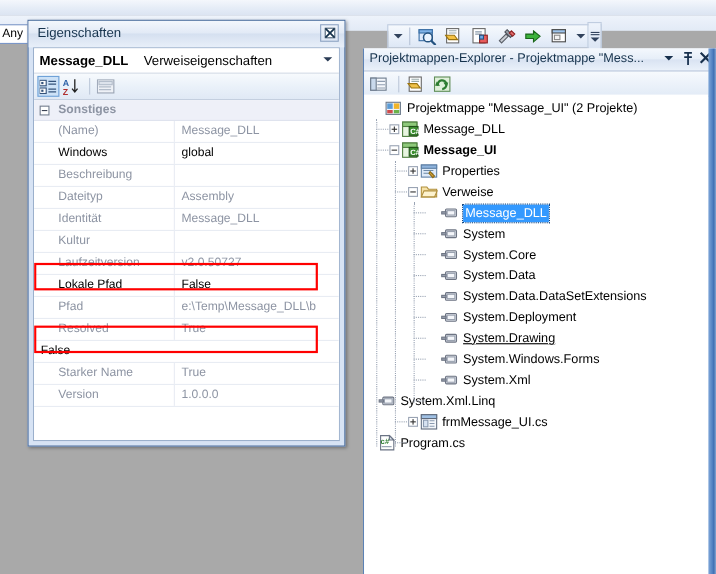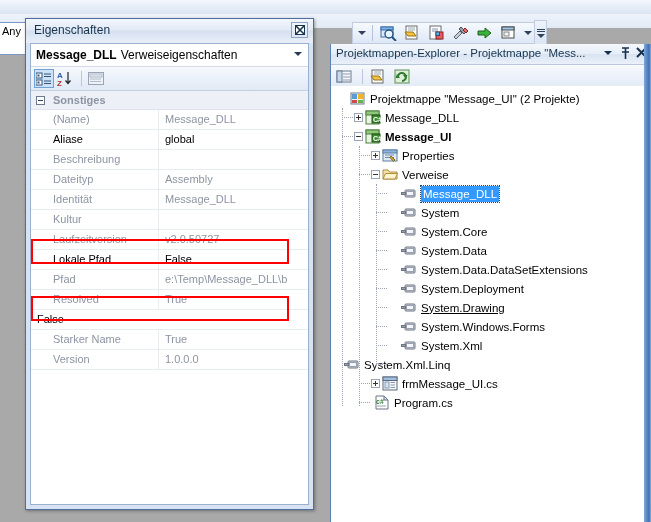--- a/index.html
+++ b/index.html
@@ -28,7 +28,7 @@
     background:linear-gradient(to bottom,#eef3fb 0%,#e2eaf6 100%);
   }
   .combo-anycpu{
-    position:absolute;left:0;top:22px;width:28px;height:33px;
+    position:absolute;left:0;top:22px;width:28px;height:18px;
     background:#ffffff;border:1px solid #7a96c8;border-left:none;
     font-size:11px;line-height:17px;padding-left:2px;box-sizing:border-box;
     color:#000;overflow:hidden;white-space:nowrap;

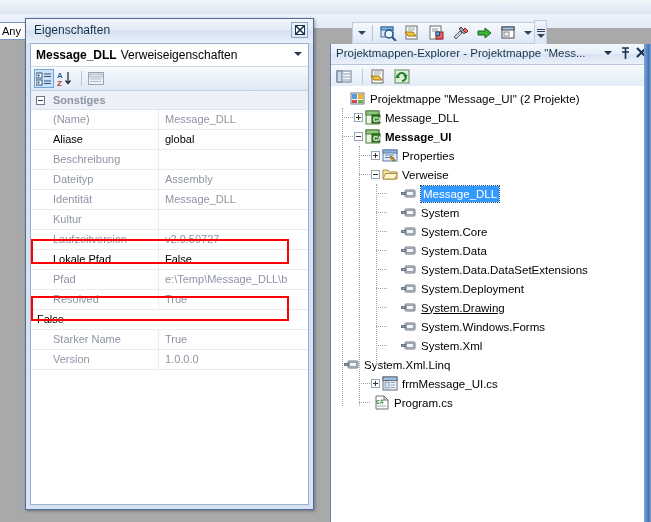--- a/index.html
+++ b/index.html
@@ -65,7 +65,7 @@
 
   
   #props-window{
-    position:absolute;left:25px;top:18px;width:289px;height:492px;
+    position:absolute;left:25px;top:18px;width:289px;height:388px;
     background:#d7e3f4;
     border:1px solid #4e6f9e;
     box-sizing:border-box;

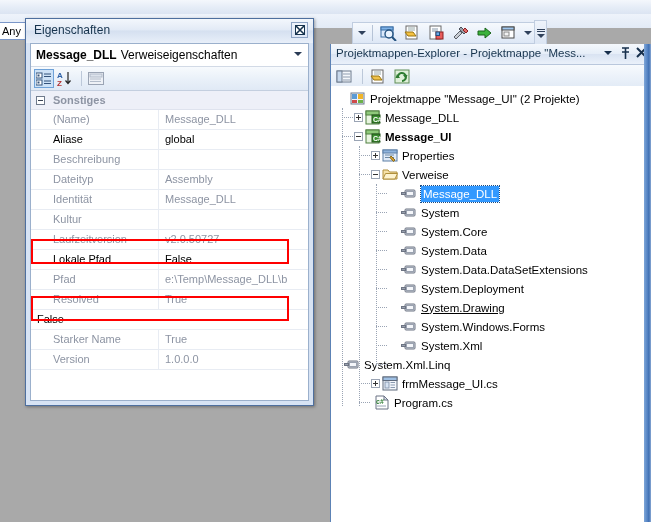--- a/index.html
+++ b/index.html
@@ -97,7 +97,7 @@
     flex:0 0 auto;
   }
   .props-obj-name{font-weight:bold;font-size:12px;color:#000;}
-  .props-obj-kind{font-size:12px;color:#000;margin-left:4px;text-align:center;}
+  .props-obj-kind{font-size:12px;color:#000;margin-left:14px;text-align:center;}
   .props-obj-arrow{
     position:absolute;right:6px;top:8px;
     border-left:4px solid transparent;border-right:4px solid transparent;

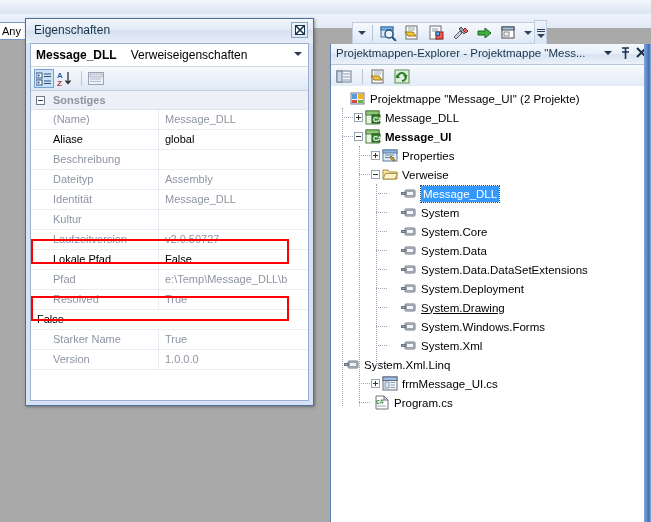--- a/index.html
+++ b/index.html
@@ -332,7 +332,7 @@
             <div class="v">Message_DLL</div>
           </div>
           <div class="row editable">
-            <div class="k">Aliase</div>
+            <div class="k">Windows</div>
             <div class="v">global</div>
           </div>
           <div class="row">

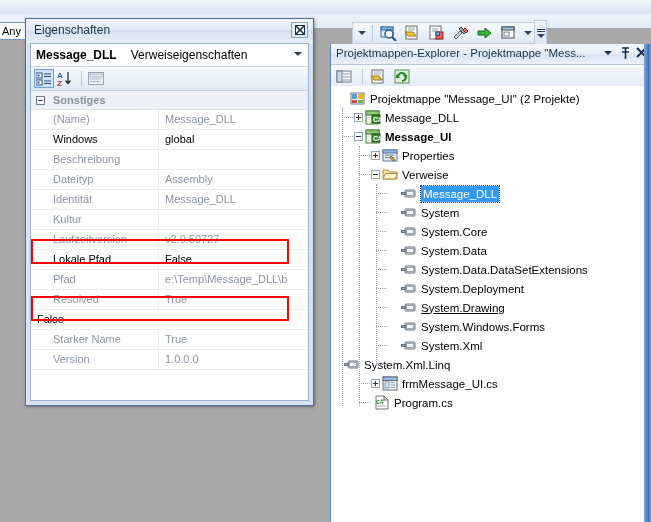--- a/index.html
+++ b/index.html
@@ -620,7 +620,7 @@
           </span>
           <span class="lbl">frmMessage_UI.cs</span>
         </div>
-        <div class="tnode" style=" margin-left: 30px;">
+        <div class="tnode" style="">
           <span class="exp"></span>
           <span class="ico">
             <svg width="16" height="15" viewBox="0 0 16 15" style="position: absolute; left: 0px; top: 0px;">

